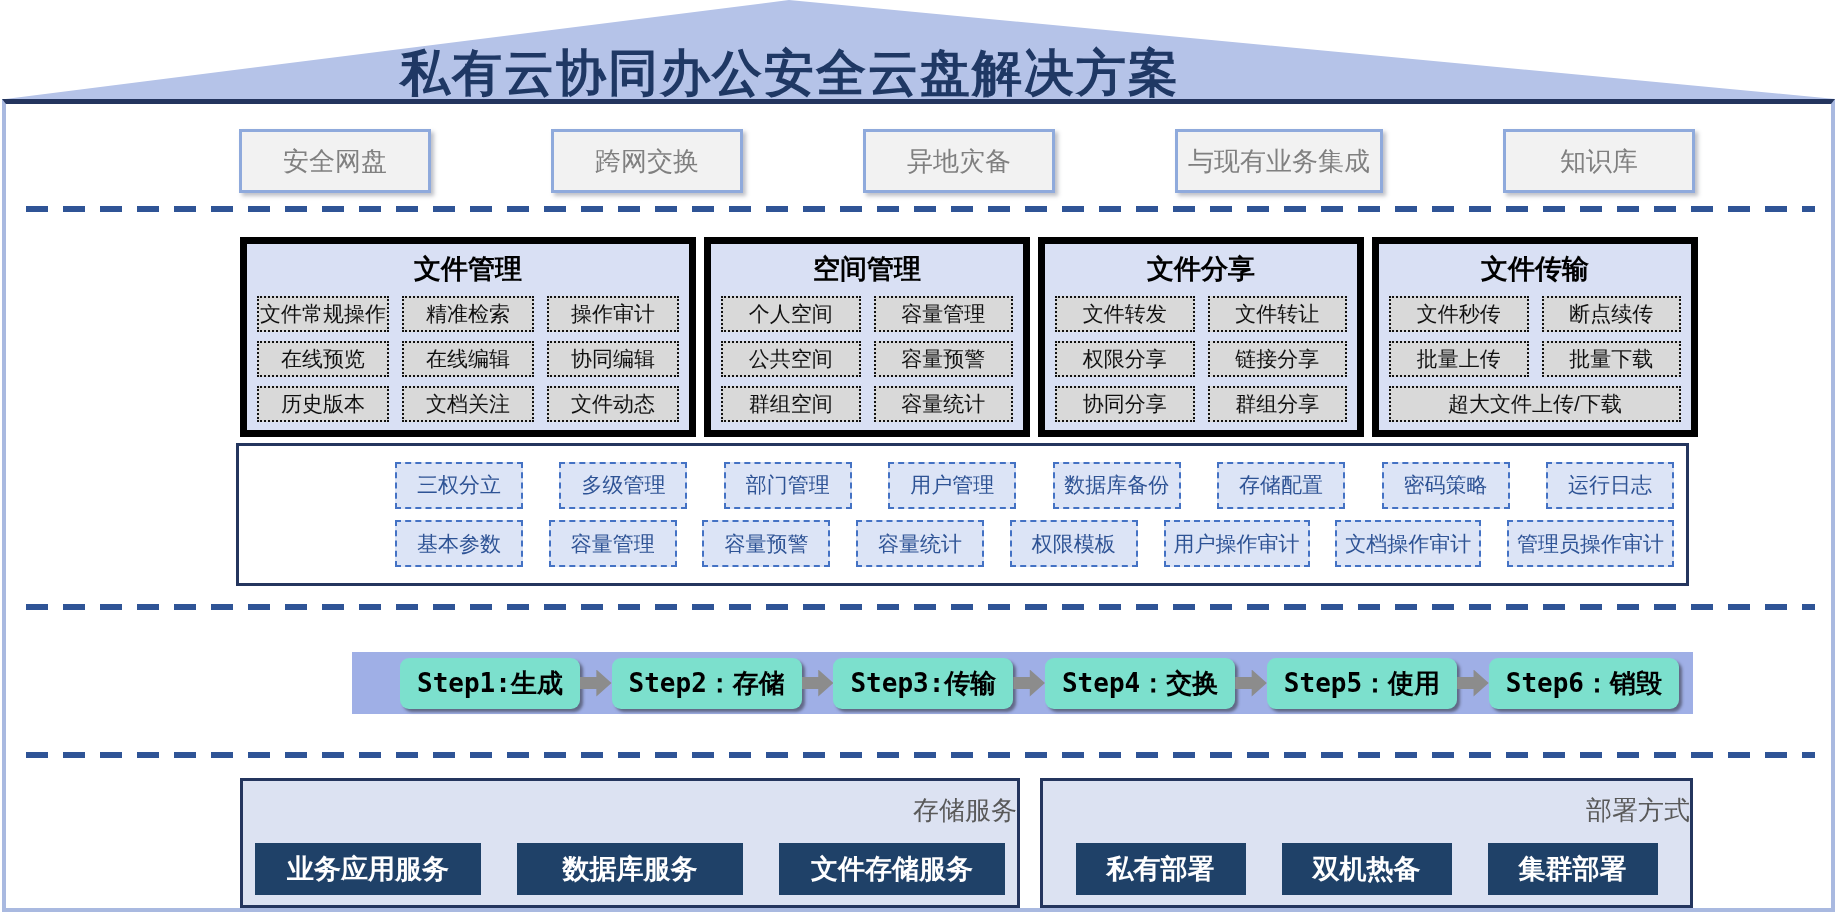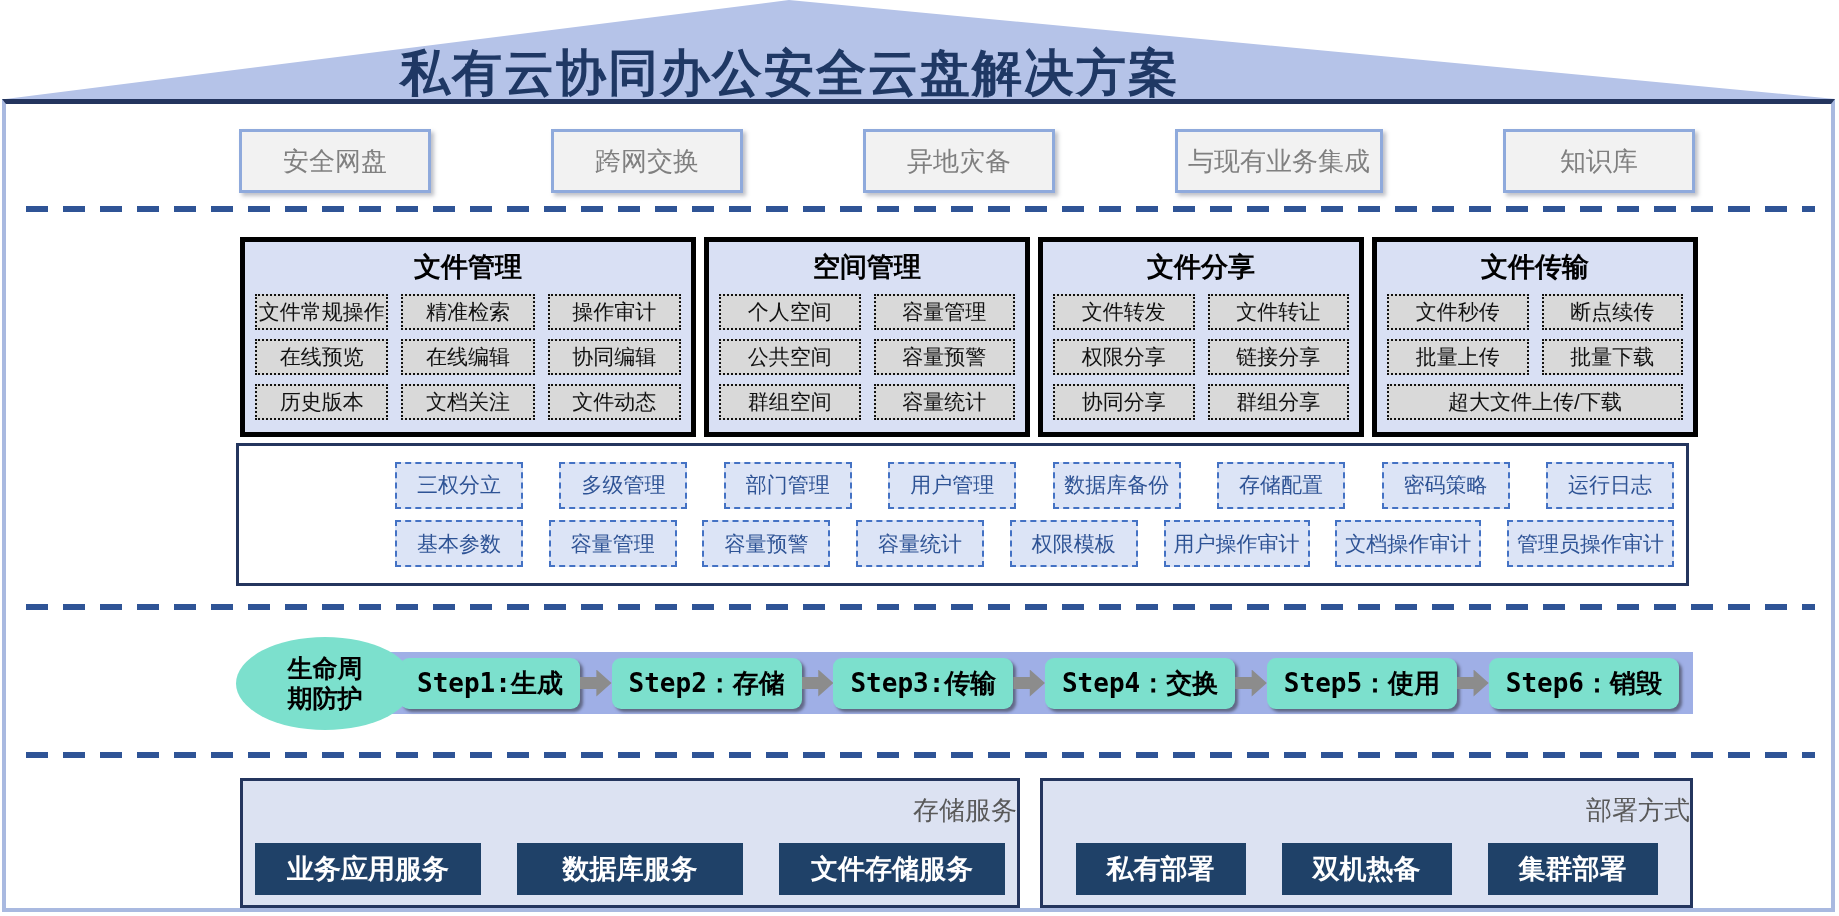--- a/index.html
+++ b/index.html
@@ -57,7 +57,7 @@
   }
   .fcol {
     box-sizing:border-box; height:200px; background:#d9e0f4;
-    border:5px solid #000000; padding:5px 10px 10px;
+    border:7px solid #000000; padding:5px 10px 10px;
   }
   .fcol-title {
     text-align:center; font-size:27px; font-weight:bold; color:#000;

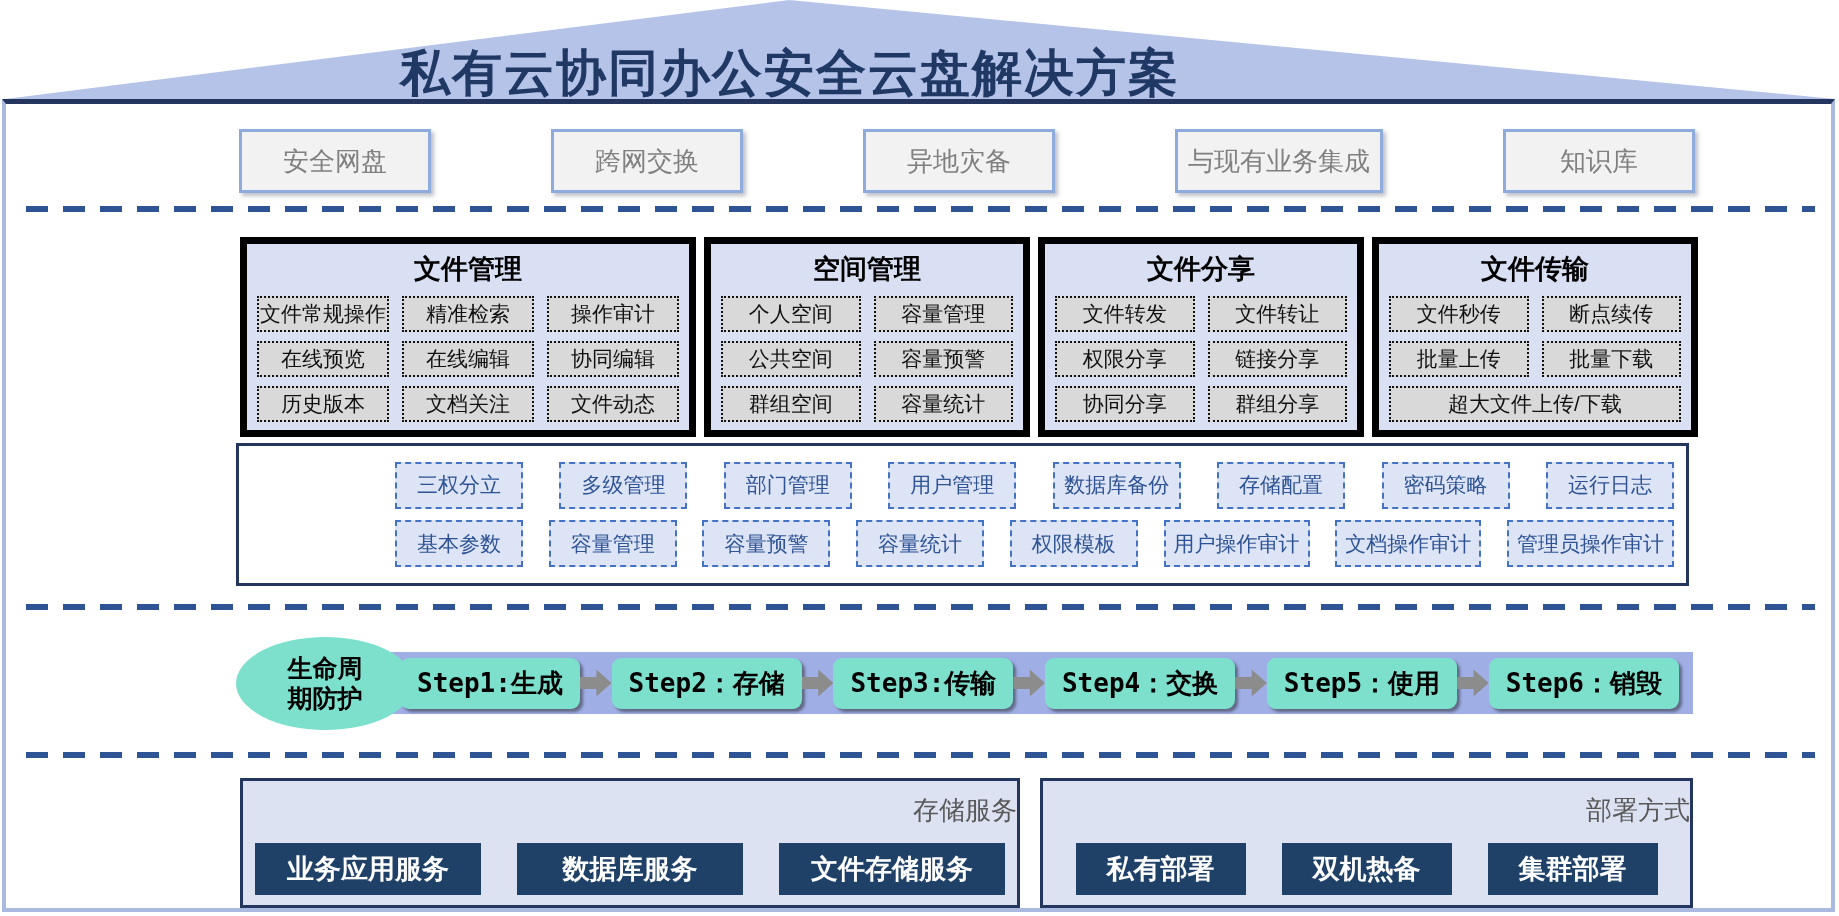--- a/index.html
+++ b/index.html
@@ -255,10 +255,6 @@
     <div class="step-arrow"></div>
     <div class="pill">Step6：销毁</div>
   </div>
-  <div class="lifebadge">
-    <span>生命周</span>
-    <span>期防护</span>
-  </div>
 
   <section class="bbox bbox-left">
     <div class="btitle">存储服务</div>

